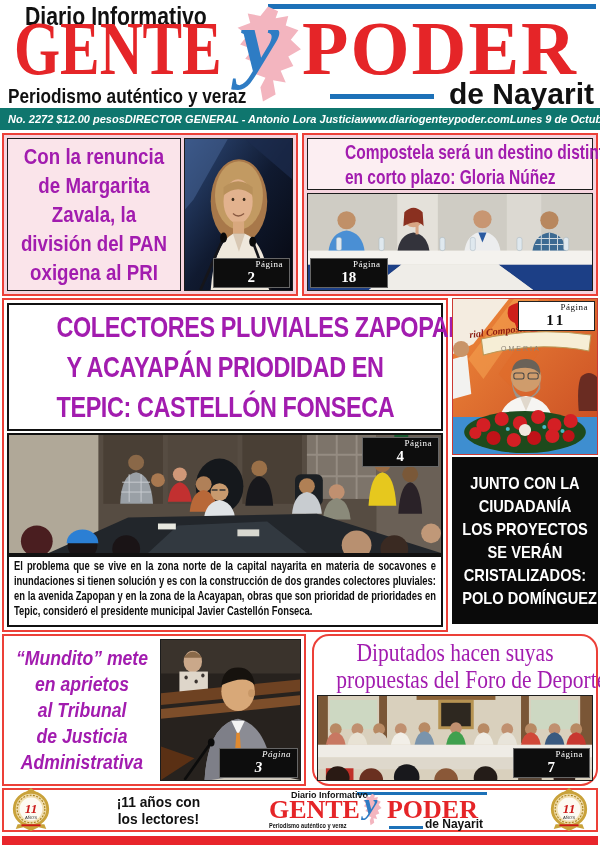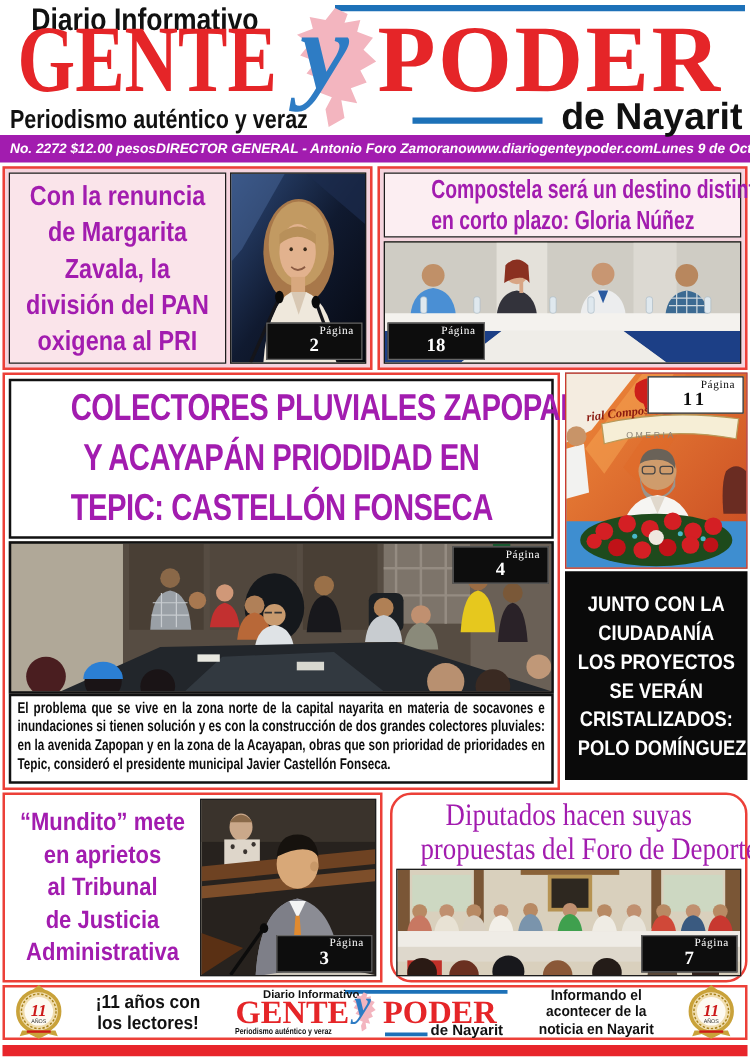--- a/index.html
+++ b/index.html
@@ -23,7 +23,7 @@
   .region { position:absolute; right:6px; top:77px; font-weight:bold; font-size:30px; color:#111; white-space:nowrap; }
 
   
-  .infobar { width:600px; height:22px; background:#a21caf; color:#fff; display:flex; align-items:center;
+  .infobar { width:600px; height:22px; background:#0f766e; color:#fff; display:flex; align-items:center;
              justify-content:space-between; padding:0 8px; font-size:11px; font-weight:bold; font-style:italic; }
   .infobar span { white-space:nowrap; }
 

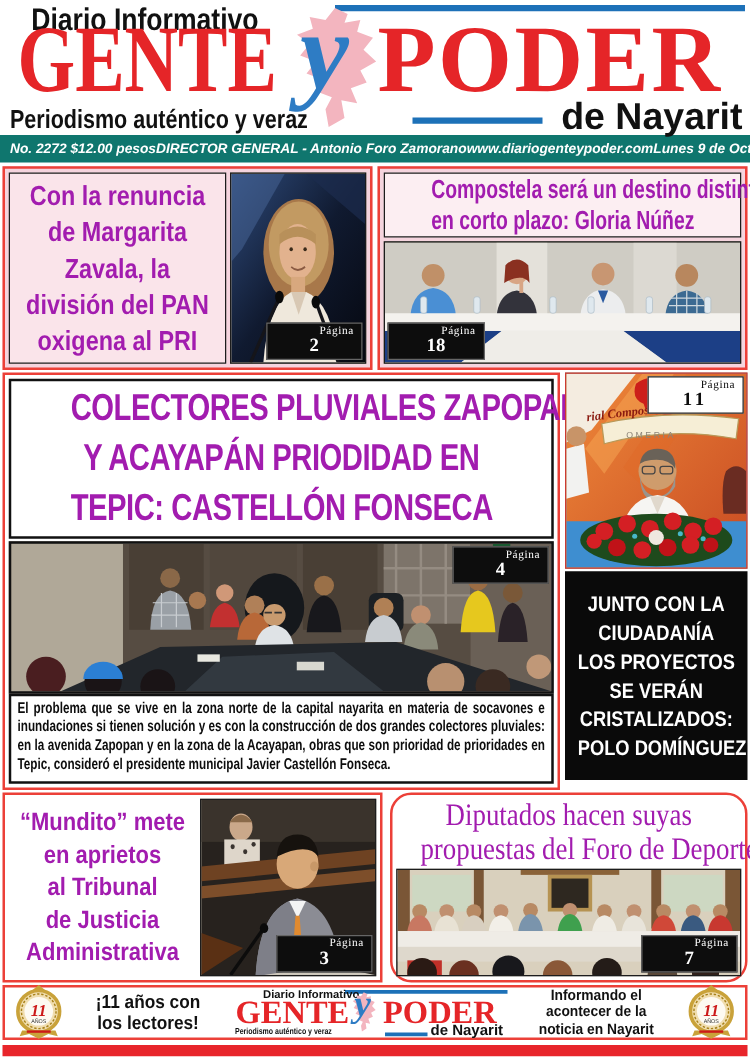--- a/index.html
+++ b/index.html
@@ -124,7 +124,7 @@
 
 <div class="infobar">
   <span>No. 2272 $12.00 pesos</span>
-  <span>DIRECTOR GENERAL  -  Antonio Foro Zamorano</span>
+  <span>DIRECTOR GENERAL  -  Antonio Lora Justicia</span>
   <span>www.diariogenteypoder.com</span>
   <span>Lunes 9 de Octubre de 2017</span>
 </div>

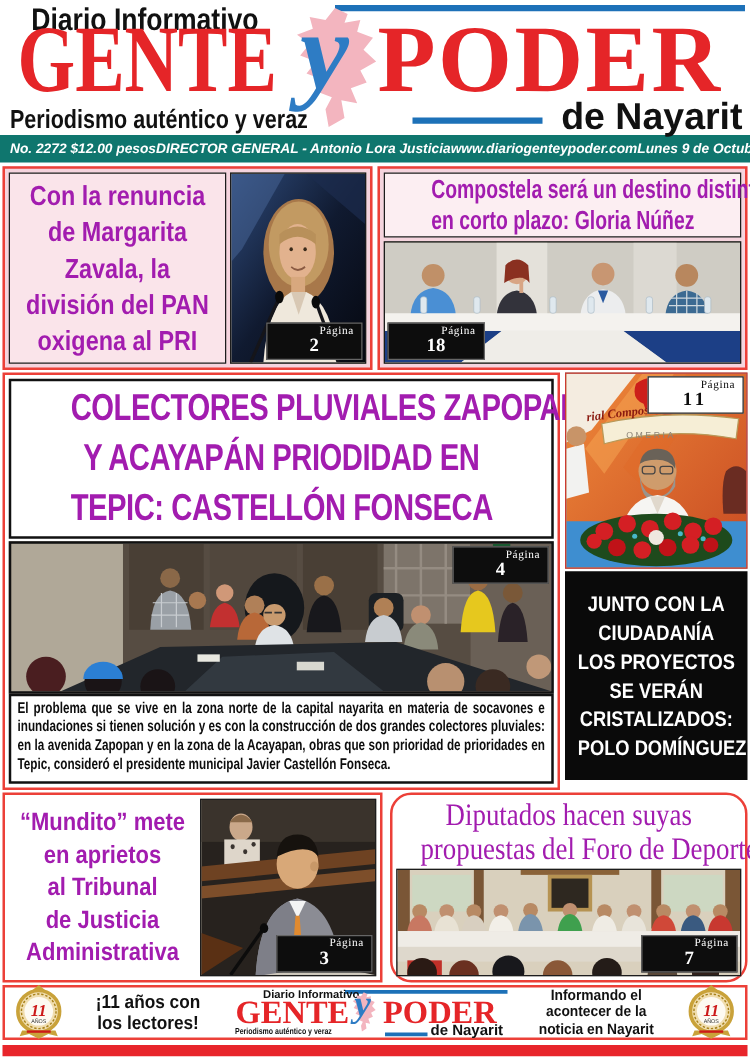--- a/index.html
+++ b/index.html
@@ -73,7 +73,7 @@
 
   
   .botrow { margin-top:2px; height:152px; gap:6px; }
-  .mun-box { width:304px; background:#fff; padding:3px; display:flex; gap:3px; }
+  .mun-box { width:304px; background:#fff; padding:3px; display:flex; gap:3px;font-style:italic; }
   .mun-hl { flex:0 0 126px; font-size:20px; line-height:26px; --sx:.88; }
   .mun-photo { flex:1; border:1px solid #1c1c1c; }
   .dip-box { width:286px; background:#fff; padding:3px; display:flex; flex-direction:column; gap:2px;border-radius:17px; }

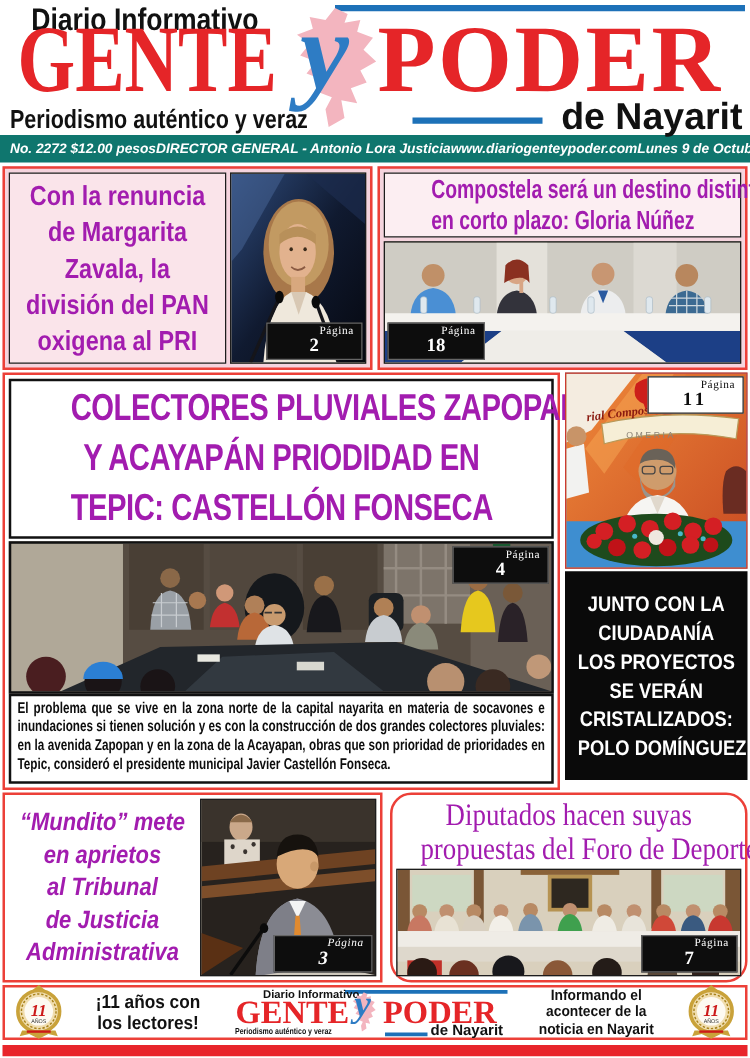--- a/index.html
+++ b/index.html
@@ -471,11 +471,6 @@
     <div class="ml-region">de Nayarit</div>
   </div>
 
-  <div class="slogan">
-    <div class="ln">Informando el</div>
-    <div class="ln">acontecer de la</div>
-    <div class="ln">noticia en Nayarit</div>
-  </div>
 
   <svg width="42" height="44" viewBox="0 0 44 46">
     <polygon points="17,4 22,0 27,4 25,8 19,8" fill="#c9a23a"></polygon>

